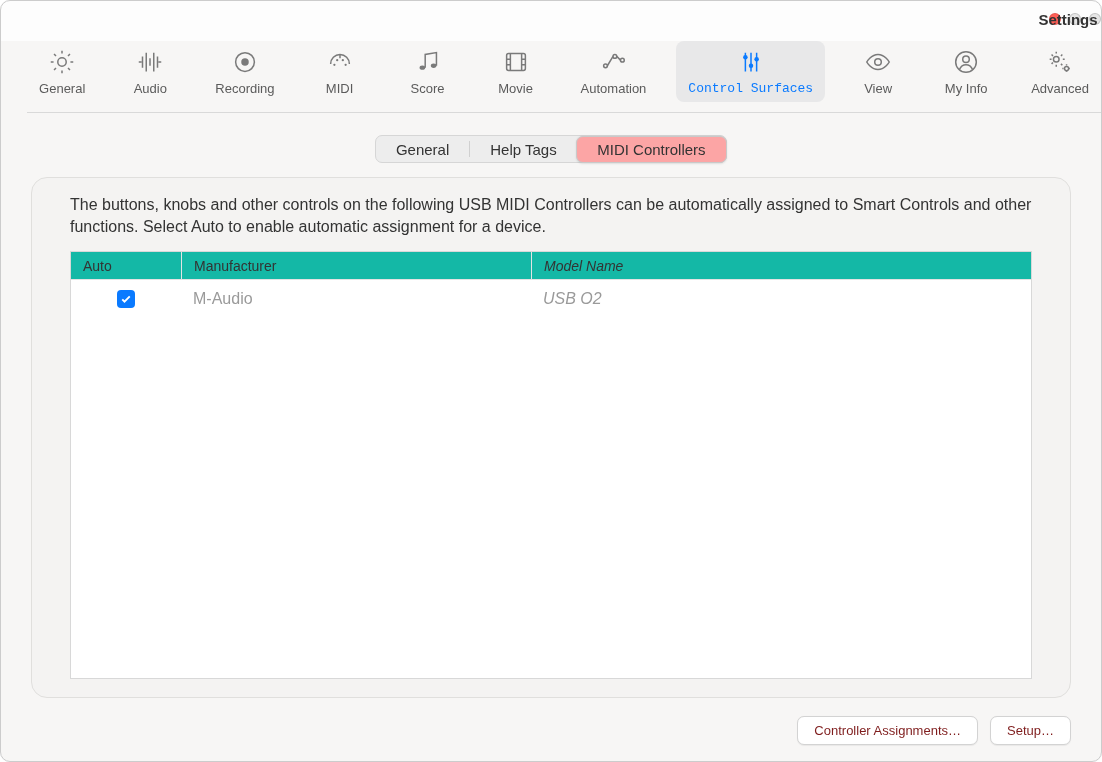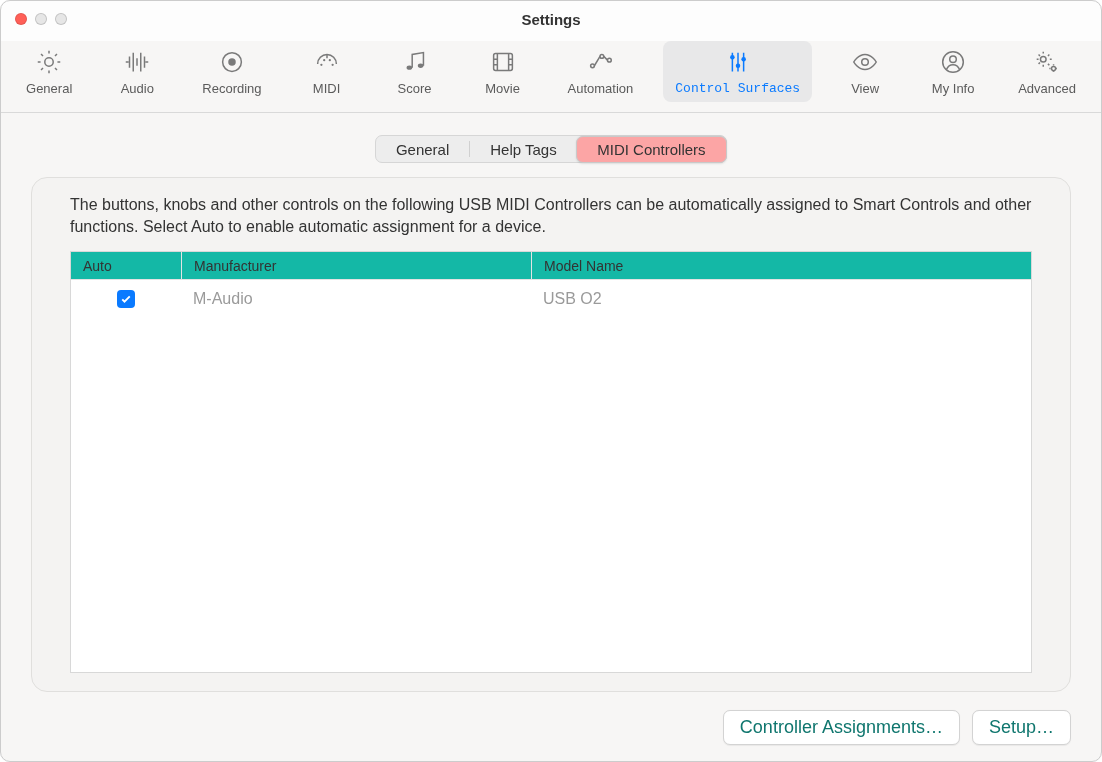--- a/index.html
+++ b/index.html
@@ -21,6 +21,7 @@
       display: flex;
       flex-direction: column;
       box-shadow: 0 0 1px rgba(0,0,0,.1);
+      align-items: flex-end;
     }
     .titlebar {
       height: 36px;

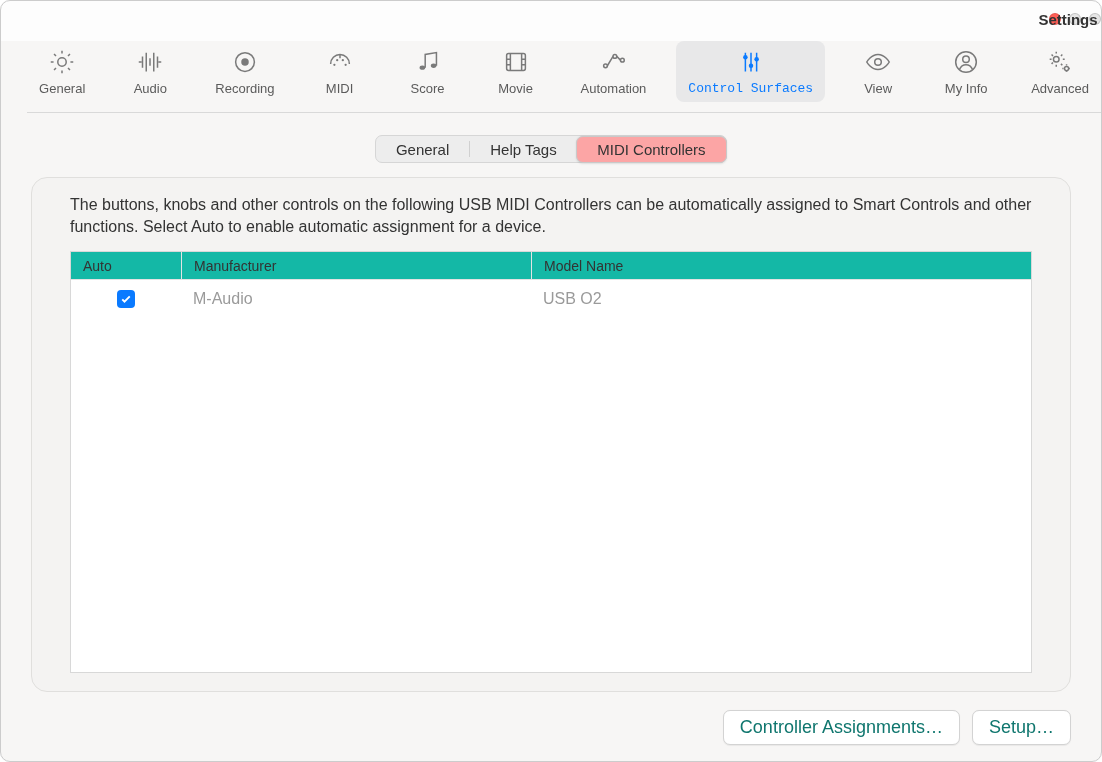--- a/index.html
+++ b/index.html
@@ -97,7 +97,7 @@
     .th + .th { border-left:1px solid #e3e3e3; }
     .col-auto { width:110px; }
     .col-mfr  { width:350px; }
-    .col-model{ flex:1; }
+    .col-model{ flex:1;font-style:italic; }
     .tbody { flex:1; display:flex; flex-direction:row; }
     .tr {
       display:flex; height:38px; align-items:center; font-size:16px; color:#9a9a9a;

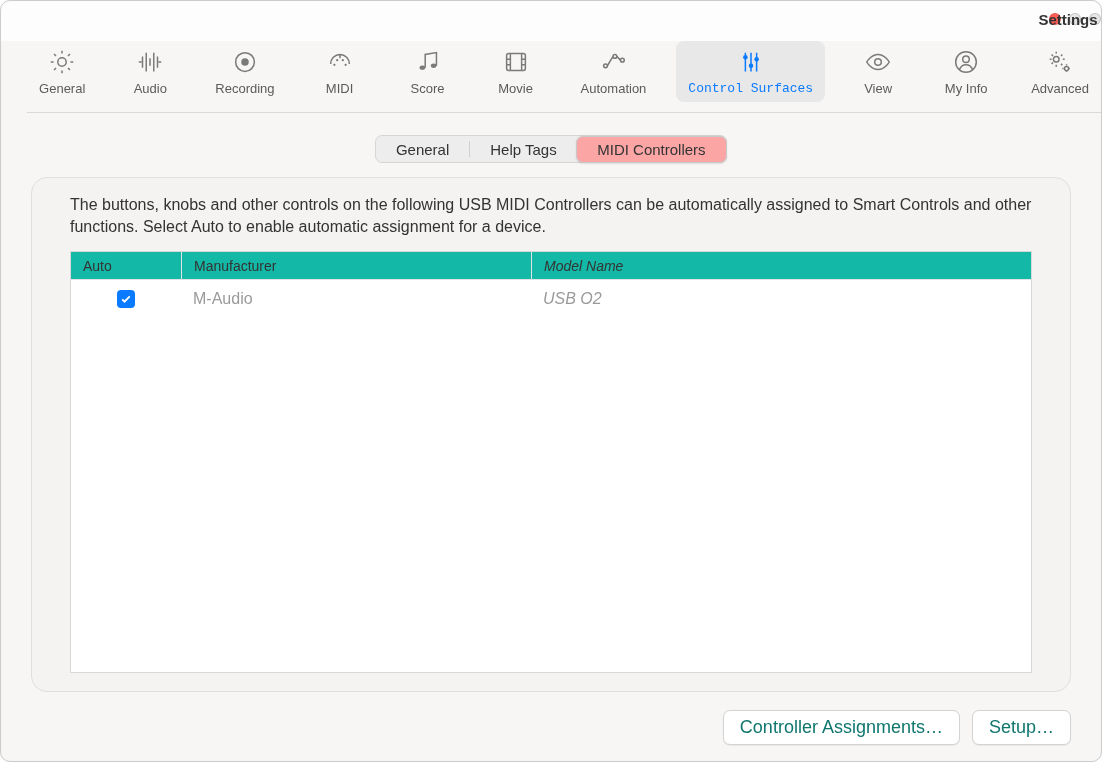--- a/index.html
+++ b/index.html
@@ -115,7 +115,7 @@
     }
     .btn {
       background:#fff; border:1px solid #d3d3d3; border-radius:7px;
-      padding:6px 16px; font-size:18px; color:#0f766e; cursor:pointer;
+      padding:6px 16px; font-size:13px; color:#7f1d1d; cursor:pointer;
       box-shadow: 0 0.5px 1px rgba(0,0,0,.06);
     }
   </style>

